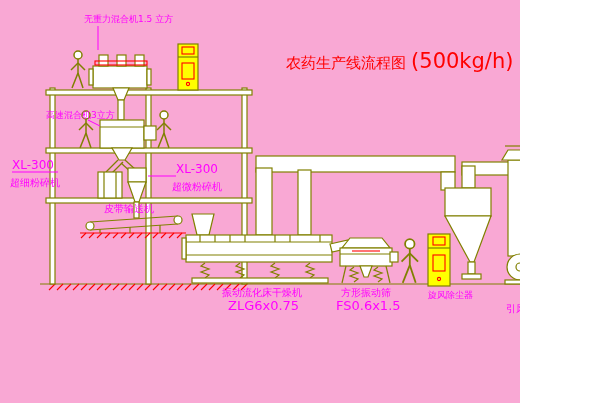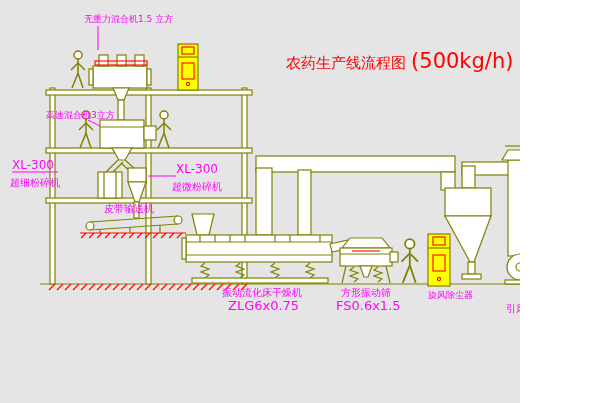--- a/index.html
+++ b/index.html
@@ -3,7 +3,7 @@
 <meta charset="utf-8">
 <style>
   html,body{margin:0;padding:0;background:#ffffff}
-  .stage{position:relative;width:520px;height:403px;background:#e5e5e5;overflow:hidden;
+  .stage{position:relative;width:520px;height:403px;background:#f9a8d4;overflow:hidden;
          font-family:"DejaVu Sans",sans-serif}
   svg{display:block}
   .ol  {stroke:#808000;stroke-width:1.2;fill:none}

